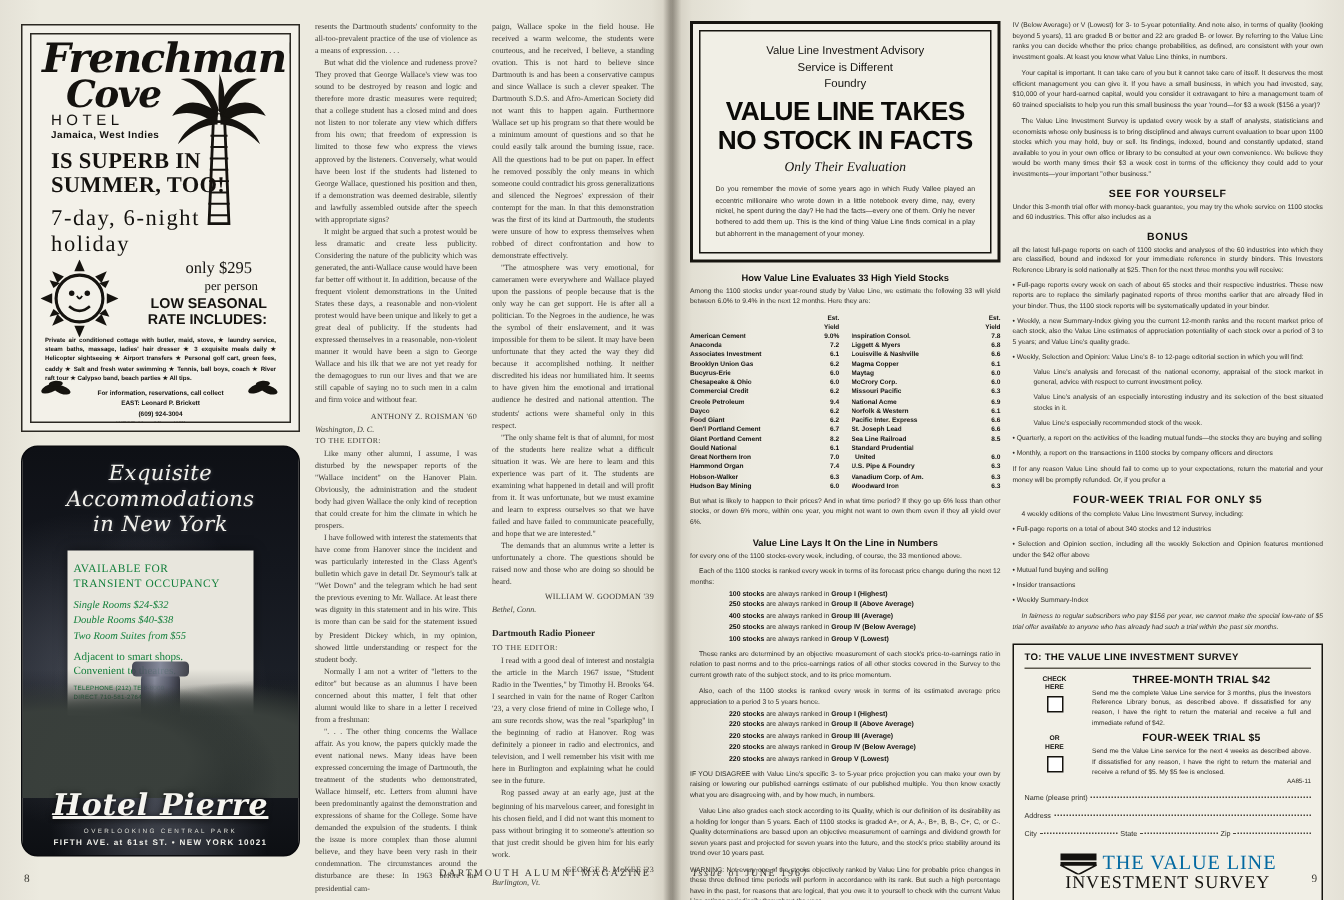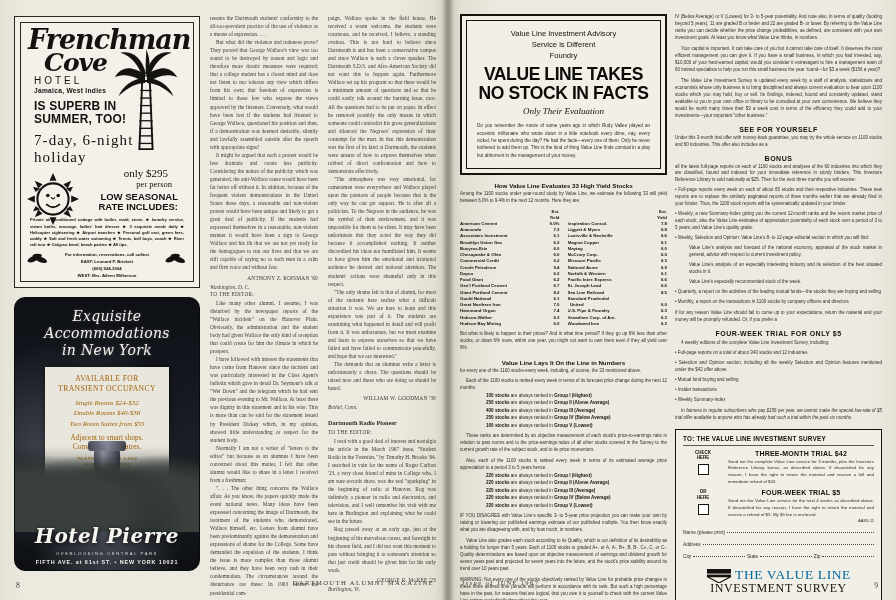--- a/index.html
+++ b/index.html
@@ -51,7 +51,7 @@
   .fc-script .l2{display:block;margin-left:16px;font-size:25px;}
   .fc-hotel{font-family:"Liberation Sans",sans-serif;font-size:10px;letter-spacing:3px;color:#14120f;margin:2px 0 0 6px;}
   .fc-loc{font-family:"Liberation Sans",sans-serif;font-weight:bold;font-size:6.6px;color:#14120f;margin:1px 0 0 6px;letter-spacing:.3px;}
-  .fc-superb{font-family:Liberation Sans, sans-serif;font-weight:bold;font-size:12px;line-height:1.12;color:#14120f;margin:6px 0 0 6px;letter-spacing:.2px;}
+  .fc-superb{font-family:Liberation Serif, serif;font-weight:bold;font-size:15px;line-height:1.12;color:#14120f;margin:6px 0 0 6px;letter-spacing:.2px;}
   .fc-holiday{font-family:"Liberation Serif",serif;font-size:15px;color:#14120f;margin:5px 0 0 6px;letter-spacing:1.1px;}
   .fc-price{font-family:"Liberation Serif",serif;font-size:11px;color:#14120f;text-align:right;margin:1px 18px 0 0;}
   .fc-pp{font-family:"Liberation Serif",serif;font-size:8.5px;color:#14120f;text-align:right;margin:0 14px 0 0;}

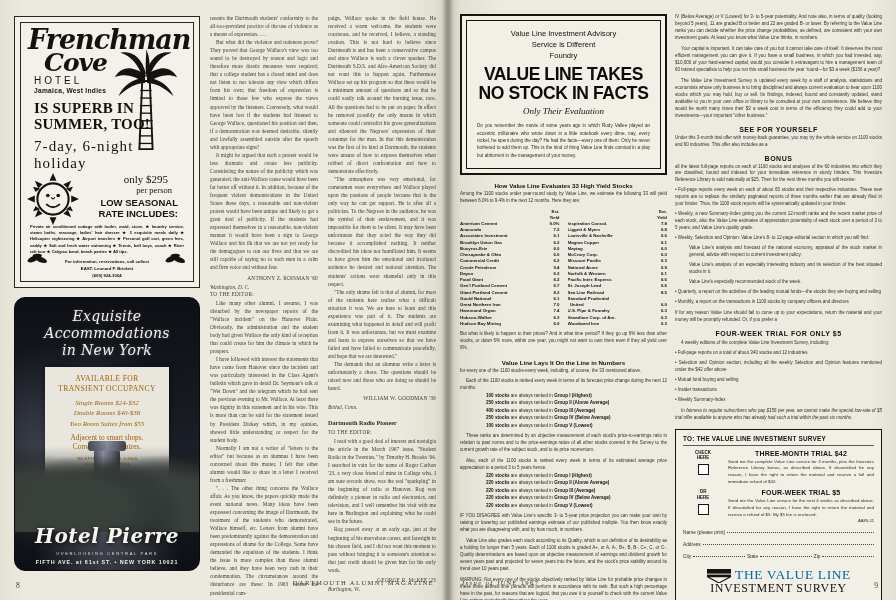--- a/index.html
+++ b/index.html
@@ -78,7 +78,7 @@
     text-align:center;font-size:14px;line-height:1.22;padding-top:10px;letter-spacing:.3px;
     text-shadow:0 0 3px rgba(255,255,255,.25);}
   .pierre-hdr span{display:block;}
-  .pierre-box{background:#e8e6dd;color:#a16207;margin:8px 30px 0 30px;padding:7px 4px 8px;text-align:center;
+  .pierre-box{background:#e8e6dd;color:#15803d;margin:8px 30px 0 30px;padding:7px 4px 8px;
     box-shadow:0 0 7px rgba(0,0,0,.55);}
   .pb-avail{font-family:"Liberation Serif",serif;font-size:7.6px;line-height:1.32;letter-spacing:.4px;}
   .pb-rates{font-family:"Liberation Serif",serif;font-style:italic;font-size:7px;line-height:1.45;margin-top:4px;}

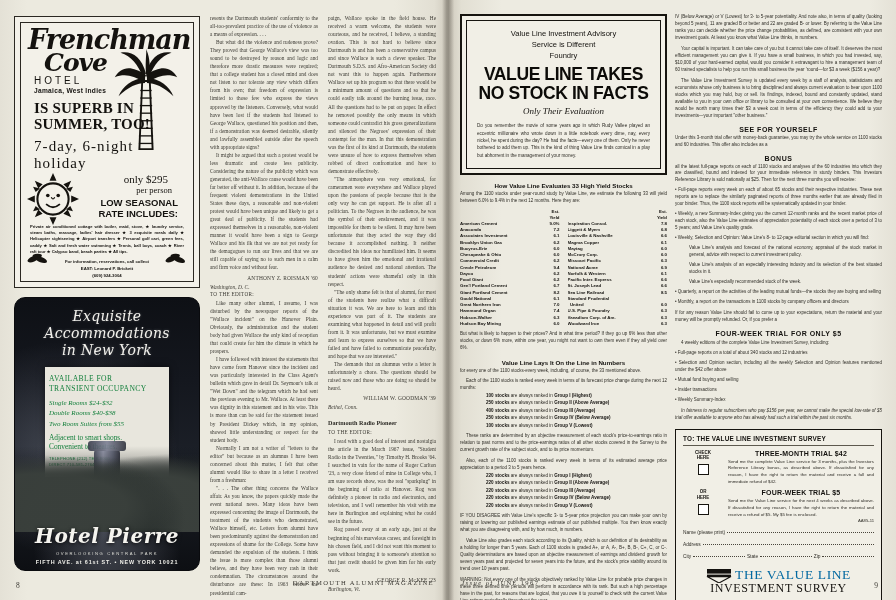--- a/index.html
+++ b/index.html
@@ -98,7 +98,7 @@
       linear-gradient(transparent,#0c0e11 78%);}
   .pierre-name{position:absolute;left:0;right:0;bottom:22px;text-align:center;
     font-family:"DejaVu Serif",serif;font-style:italic;font-weight:bold;color:#f5f4ef;font-size:20px;
-    letter-spacing:.5px;text-shadow:0 1px 4px rgba(0,0,0,.9);}
+    letter-spacing:.5px;text-shadow:0 1px 4px rgba(0,0,0,.9);text-decoration:underline;}
   .pierre-ovl{position:absolute;left:0;right:0;bottom:14px;text-align:center;
     font-family:"Liberation Sans",sans-serif;font-size:4.2px;letter-spacing:1.6px;color:#ddddd6;}
   .pierre-addr{position:absolute;left:0;right:0;bottom:5px;text-align:center;

